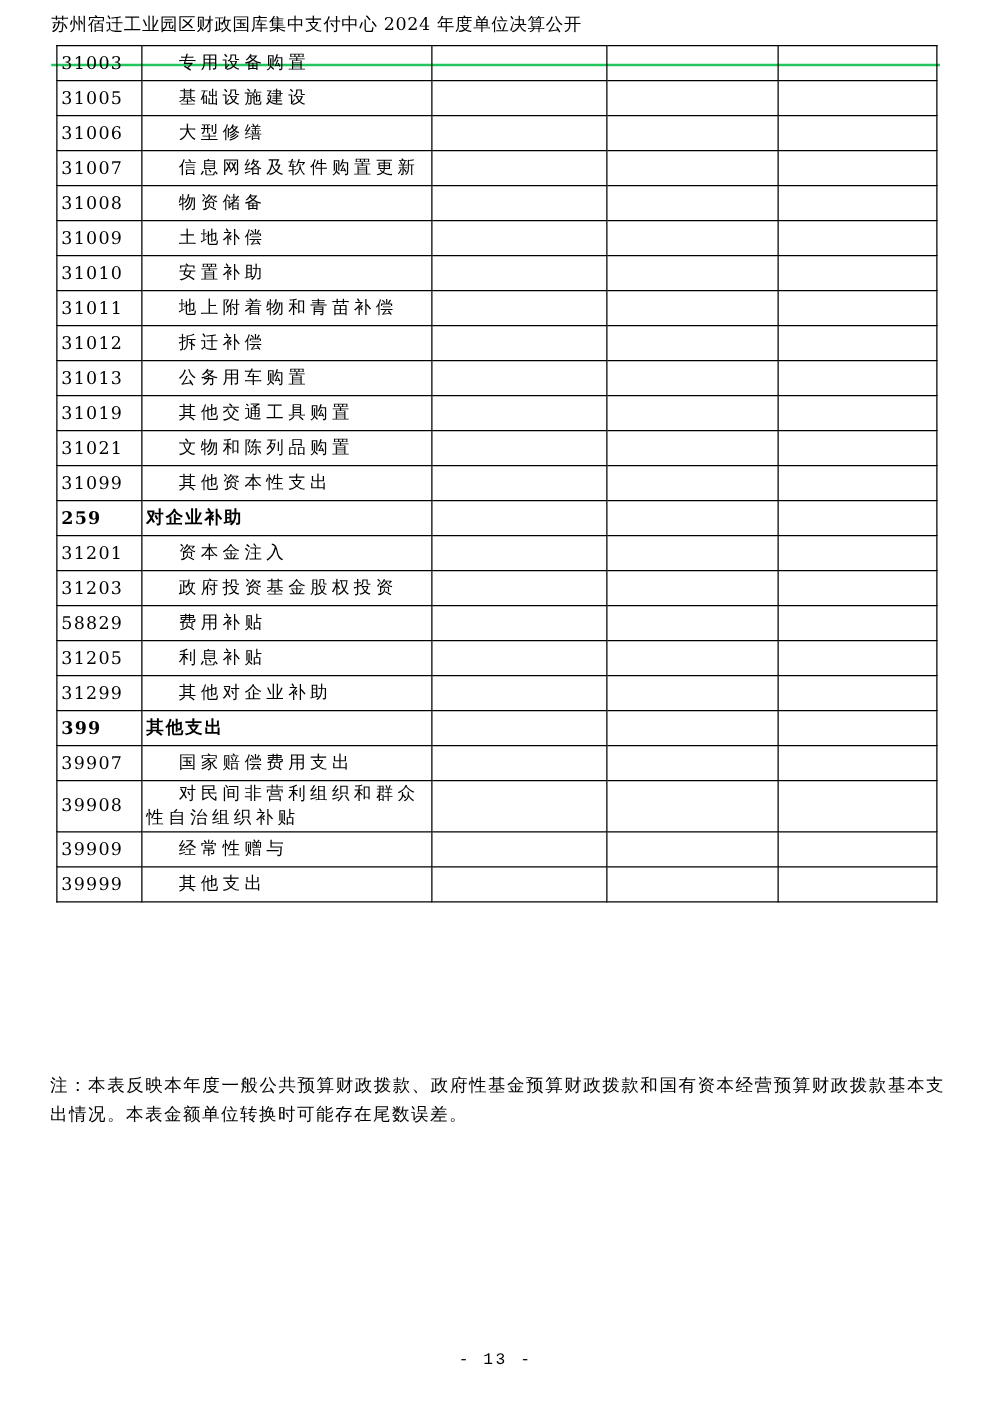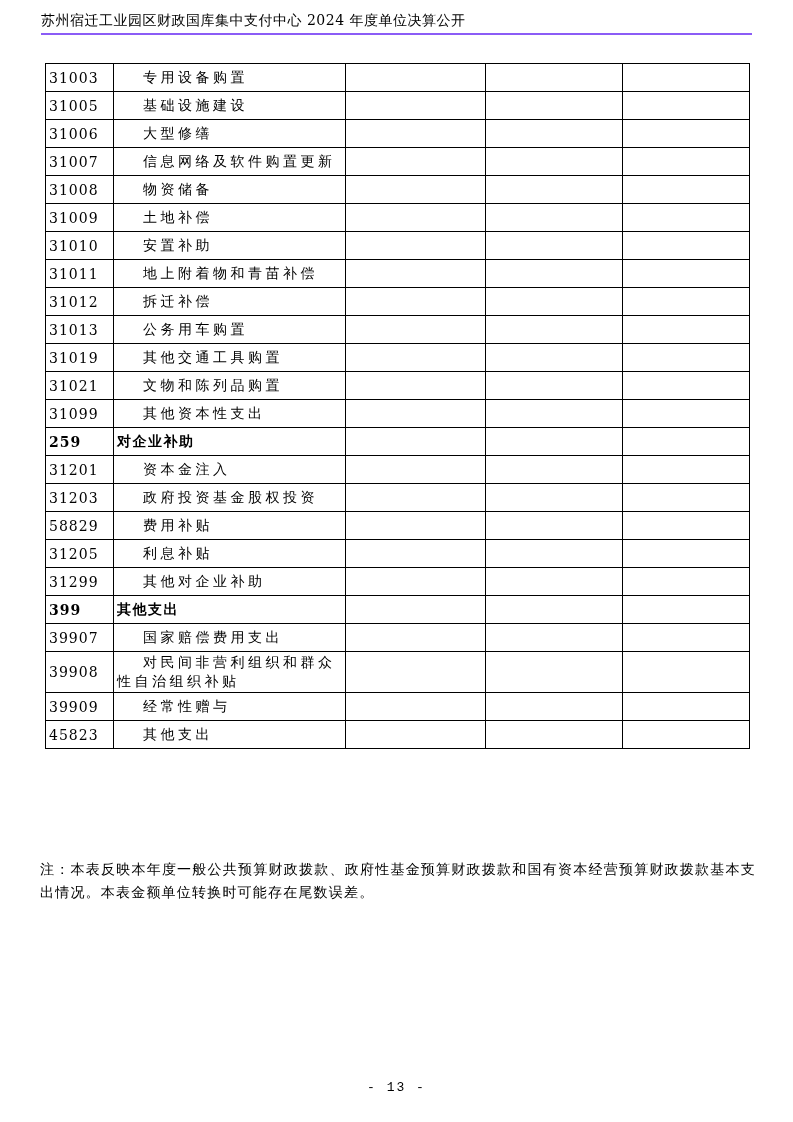--- a/index.html
+++ b/index.html
@@ -22,8 +22,8 @@
     font-size: 14px;
     line-height: 18px;
     letter-spacing: 0.5px;
-    padding-bottom: 4px;
-    border-bottom: 2px solid #8b5cf6;
+    padding-bottom: 22px;
+    border-bottom: 2px solid #22c55e;
     white-space: nowrap;
   }
   table.budget-table {

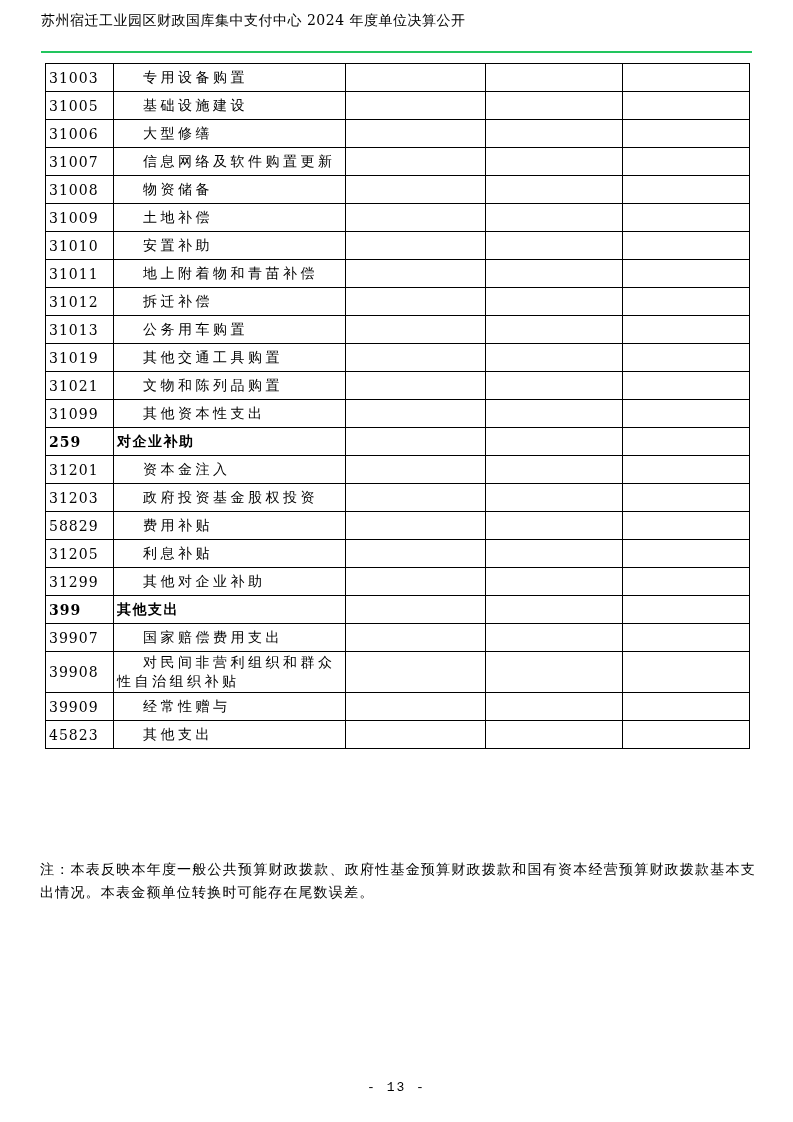--- a/index.html
+++ b/index.html
@@ -29,7 +29,7 @@
   table.budget-table {
     position: absolute;
     left: 45px;
-    top: 63px;
+    top: 36px;
     width: 704px;
     border-collapse: collapse;
     table-layout: fixed;

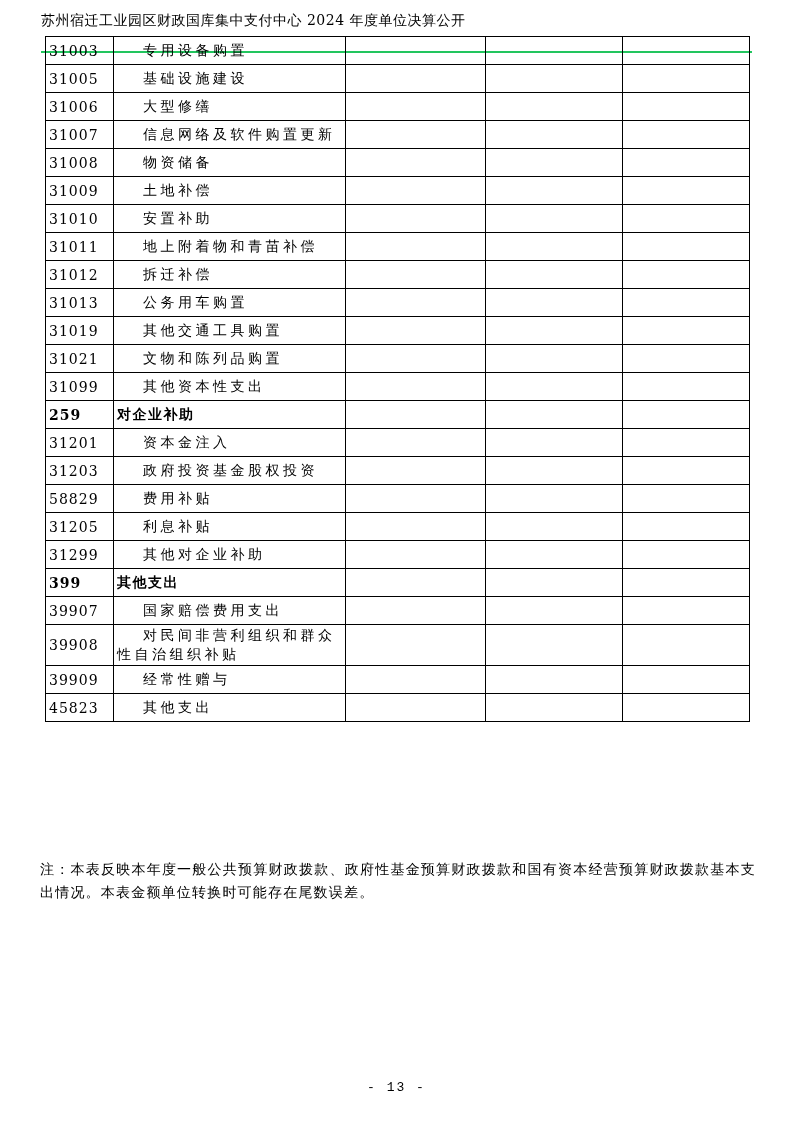--- a/index.html
+++ b/index.html
@@ -261,7 +261,7 @@
           <td class="col-value"></td>
         </tr>
         <tr>
-          <td class="col-code">45823</td>
+          <td class="col-code">39999</td>
           <td class="col-name">其他支出</td>
           <td class="col-value"></td>
           <td class="col-value"></td>

